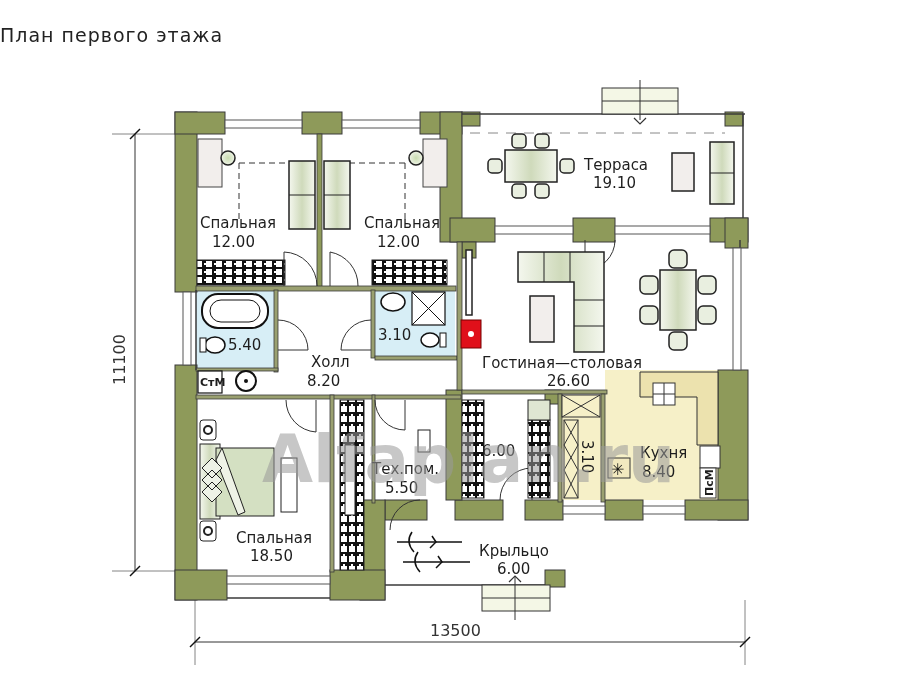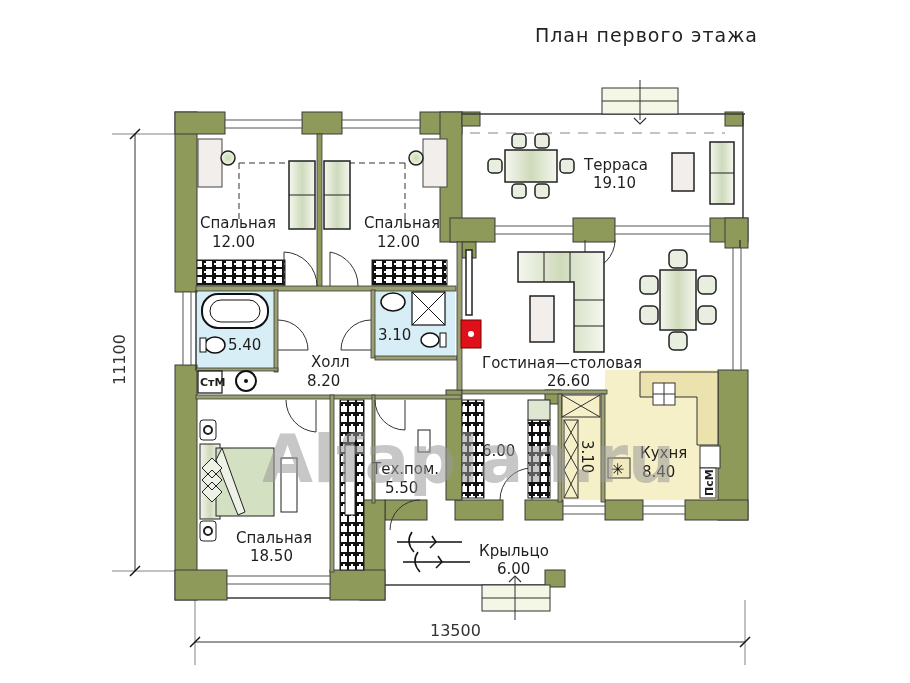--- a/index.html
+++ b/index.html
@@ -4,7 +4,7 @@
 <style>
   html, body { margin:0; padding:0; background:#ffffff; }
   body { width:910px; height:683px; position:relative; overflow:hidden; font-family:"DejaVu Sans", sans-serif; }
-  .title { position:absolute; left:0; top:24px; width:758px; text-align:right; font-size:19px; color:#222; letter-spacing:1px; }
+  .title { position:absolute; left:0; top:24px; width:758px; text-align:left; font-size:19px; color:#222; letter-spacing:1px; }
   svg { position:absolute; left:0; top:0; }
   .lbl { font-family:"DejaVu Sans", sans-serif; fill:#1e1e1e; font-size:15px; }
   .lbl-sm { font-family:"DejaVu Sans", sans-serif; fill:#1e1e1e; font-size:11px; font-weight:bold; }

